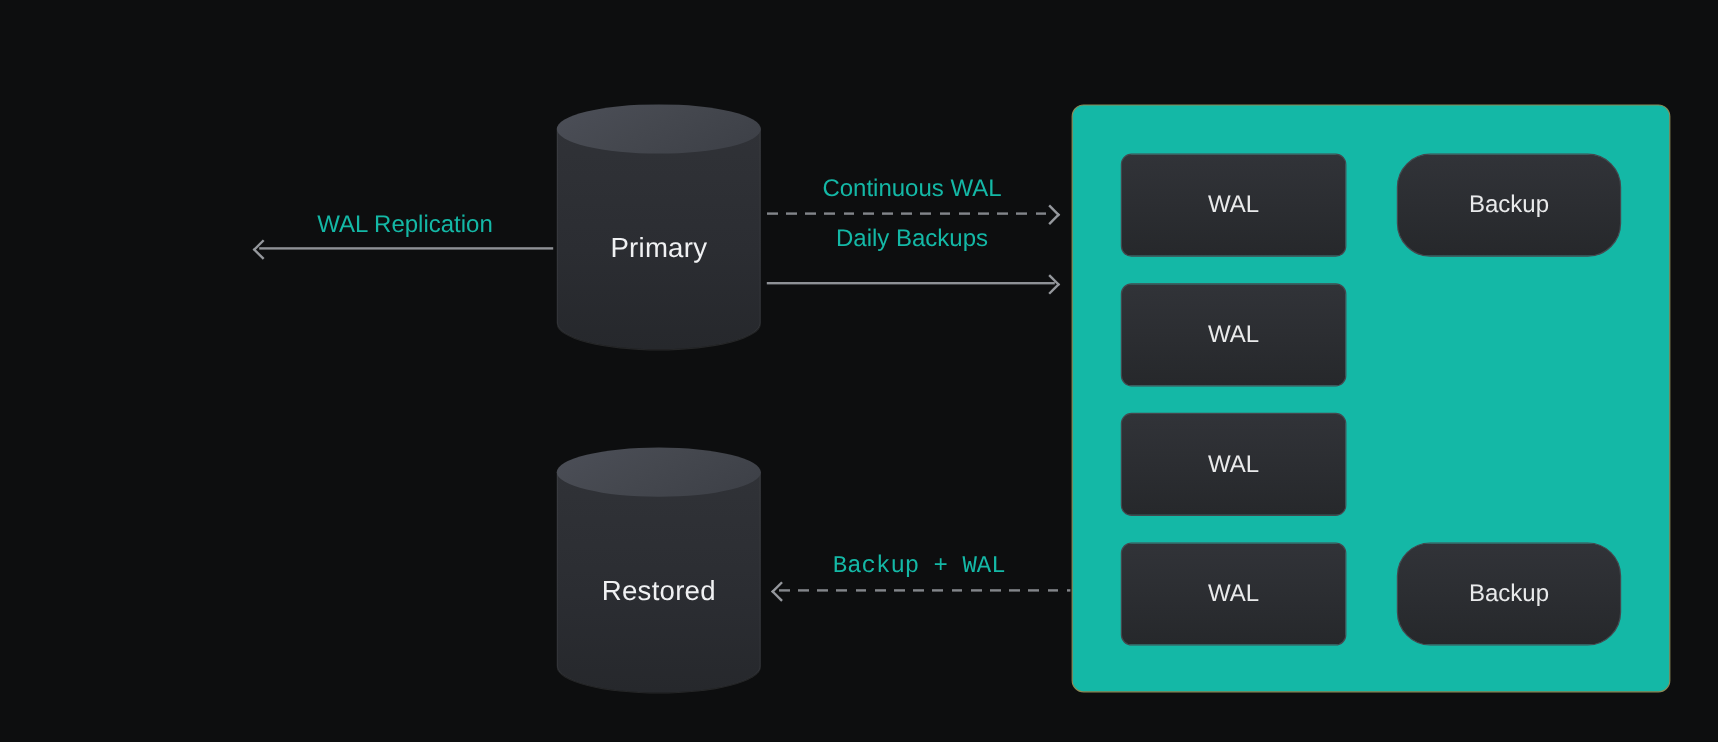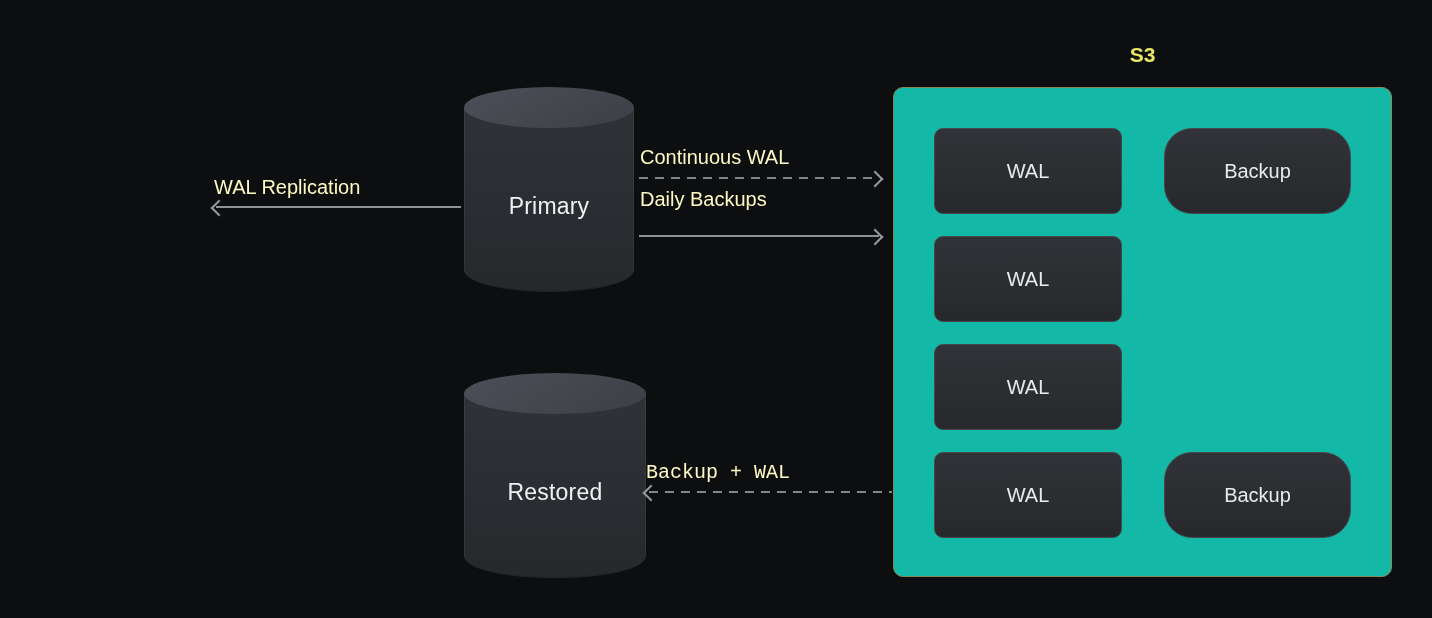--- a/index.html
+++ b/index.html
@@ -118,7 +118,6 @@
     <div class="chev left" style="left:645px; top:487px;"></div>
   </div>
 
-  <div class="s3-title">S3</div>
 
   <div class="s3-box">
     <div class="store-box col1 row1">WAL</div>

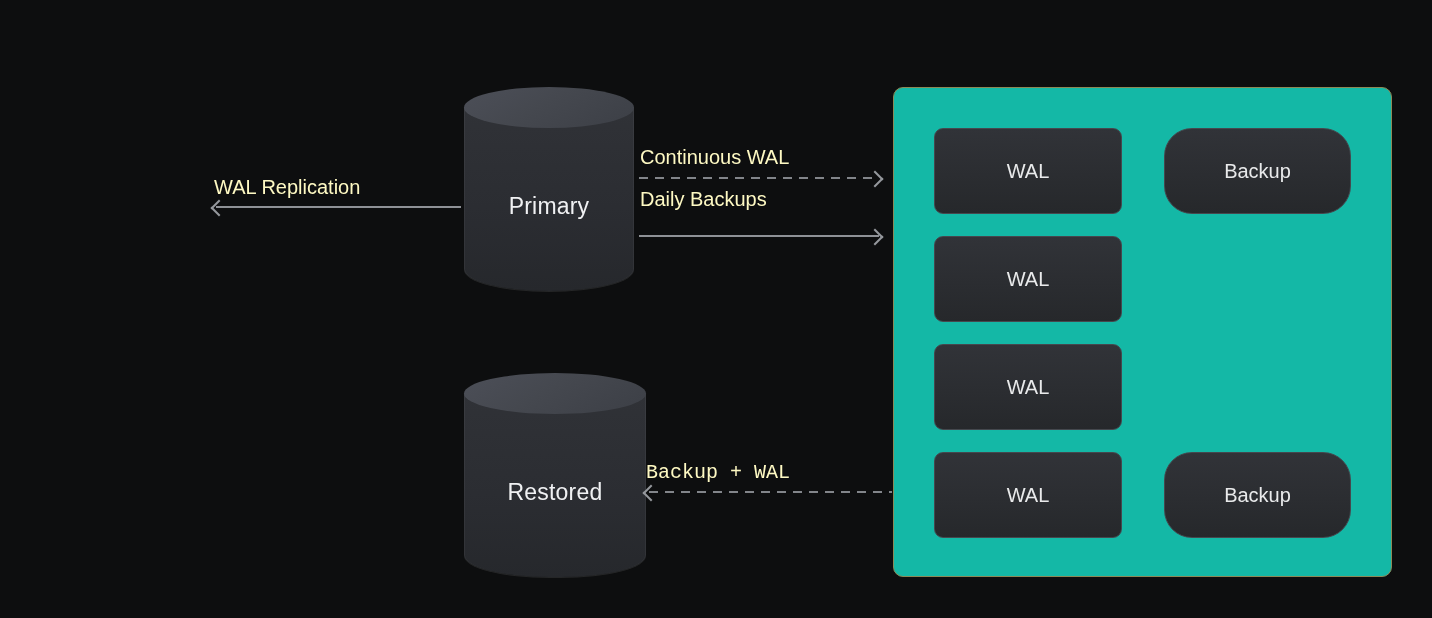--- a/index.html
+++ b/index.html
@@ -46,8 +46,8 @@
   .chev.right { transform: rotate(45deg); }
   .chev.left  { transform: rotate(-135deg); }
   .arrow-label {
-    position: absolute; 
-    font-size: 20px; color: #fef9c3; white-space: nowrap;
+    position: absolute; text-align: center;
+    font-size: 20px; color: #14b8a6; white-space: nowrap;
   }
 
   

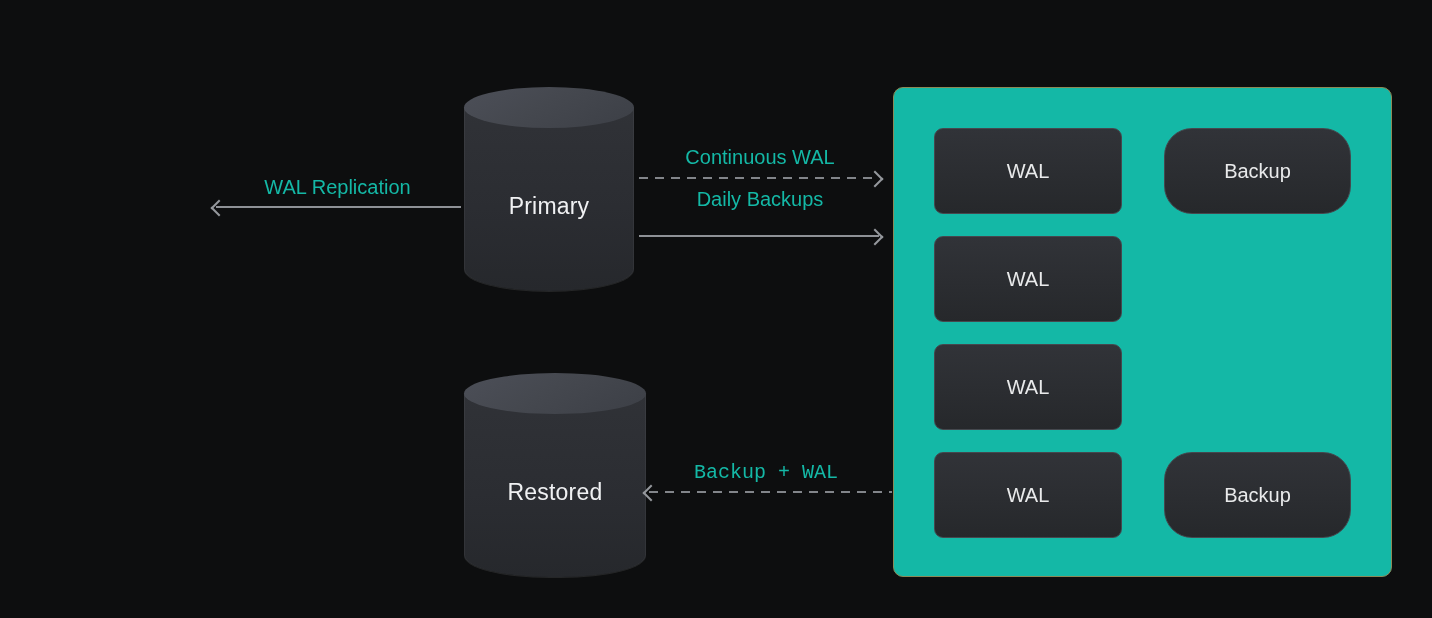--- a/index.html
+++ b/index.html
@@ -88,7 +88,7 @@
     <div class="cyl-label">Primary</div>
   </div>
 
-  <div class="cylinder" style="left:464px; top:373px;padding-left:12px;">
+  <div class="cylinder" style="left:464px; top:373px;">
     <div class="cyl-body"></div>
     <div class="cyl-top"></div>
     <div class="cyl-label">Restored</div>

